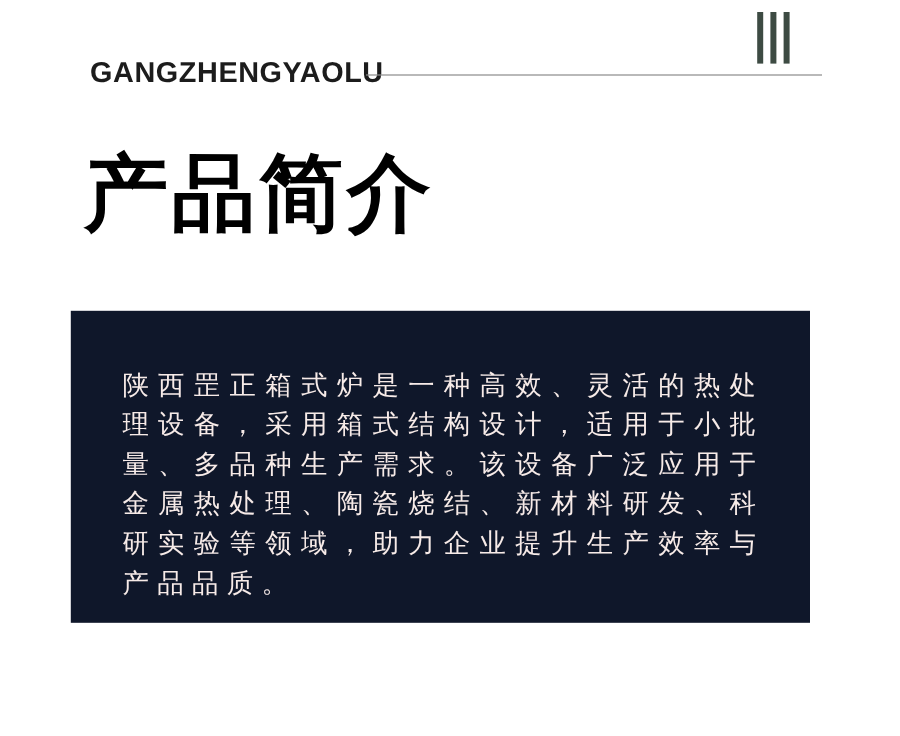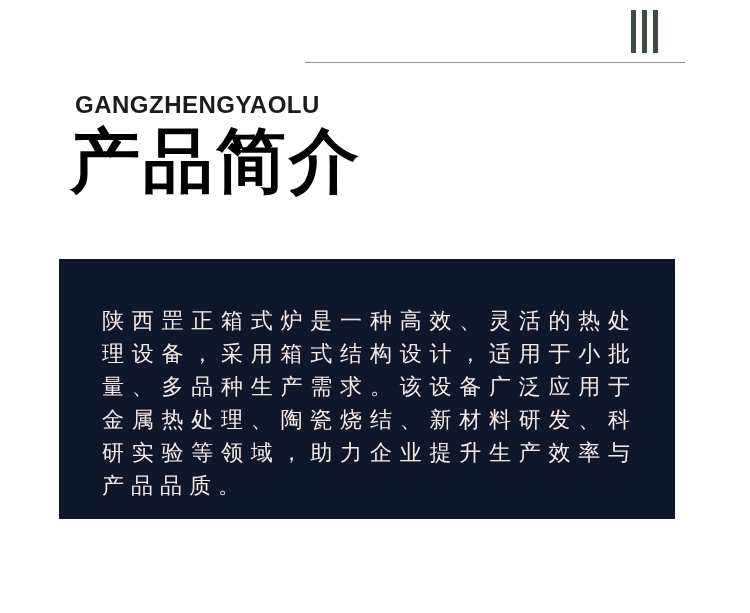--- a/index.html
+++ b/index.html
@@ -22,7 +22,6 @@
     letter-spacing: 0.5px;
     color: #1c1c1c;
     line-height: 28px;
-    margin-top: 44px;
   }
   .header-divider {
     position: absolute;

